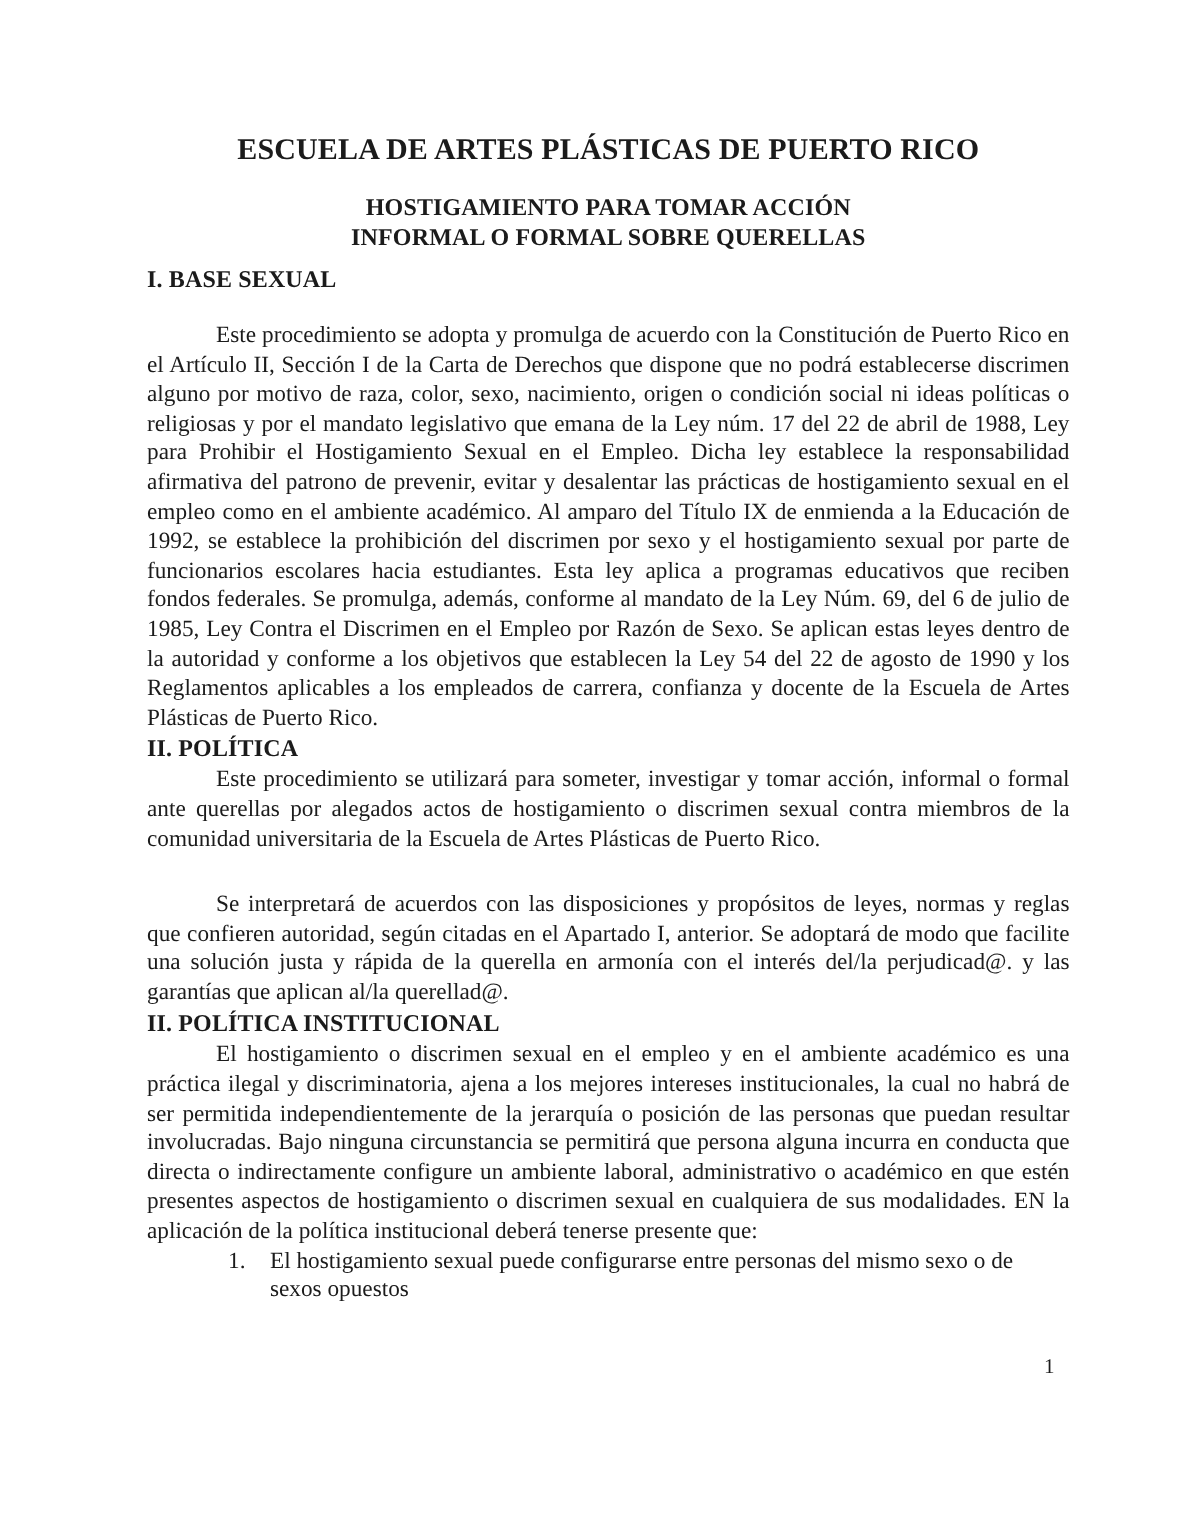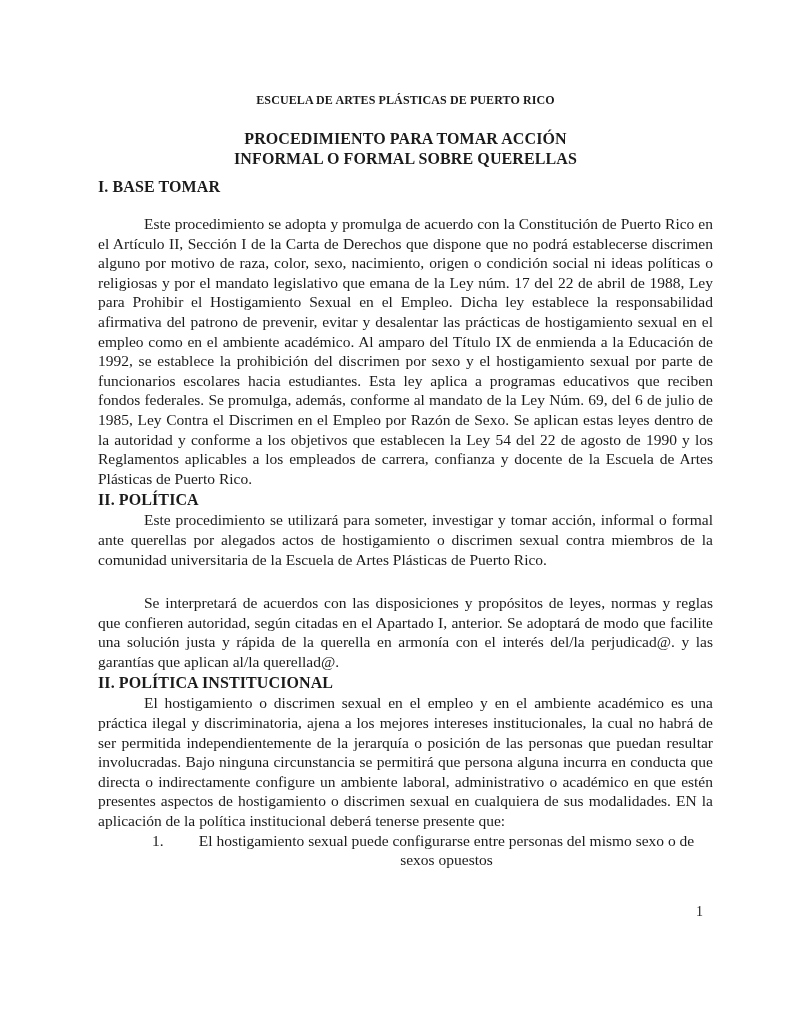--- a/index.html
+++ b/index.html
@@ -25,7 +25,7 @@
     overflow: hidden;
   }
   .doc-title {
-    font-size: 12px;
+    font-size: 20px;
     font-weight: bold;
     text-align: center;
     line-height: 20px;

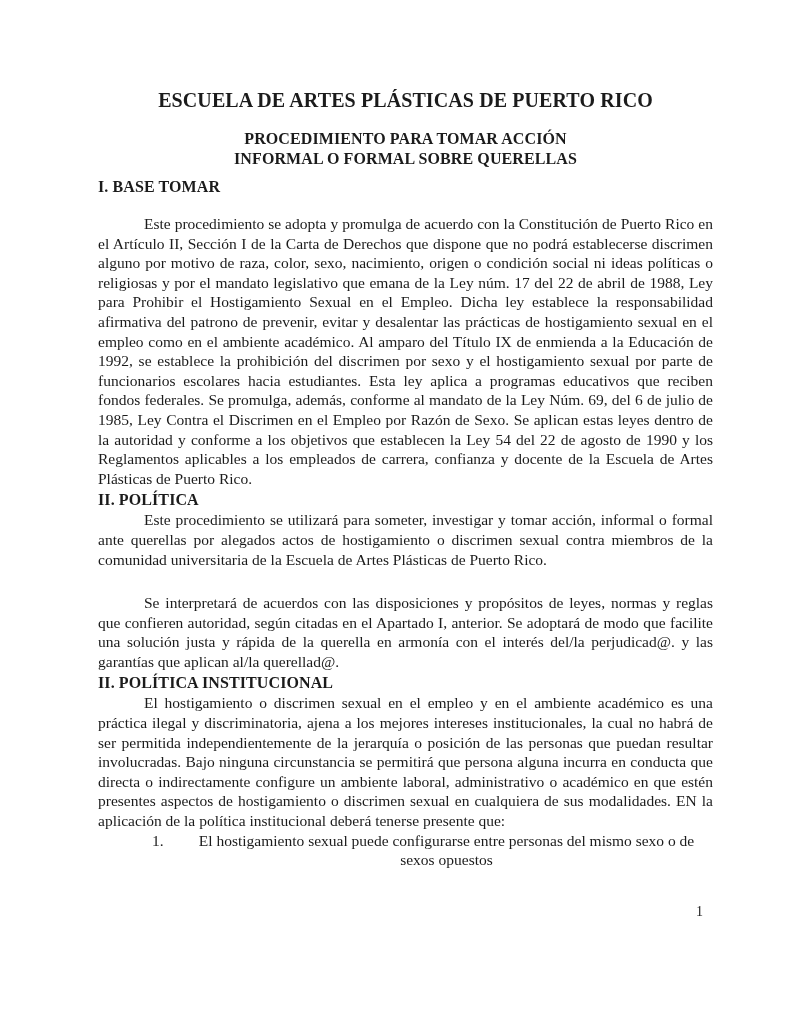--- a/index.html
+++ b/index.html
@@ -92,7 +92,7 @@
   <h1 class="doc-title">ESCUELA DE ARTES PLÁSTICAS DE PUERTO RICO</h1>
 
   <div class="subtitle-block">
-    <div class="subtitle-line">PROCEDIMIENTO PARA TOMAR ACCIÓN</div>
+    <div class="subtitle-line">HOSTIGAMIENTO PARA TOMAR ACCIÓN</div>
     <div class="subtitle-line">INFORMAL O FORMAL SOBRE QUERELLAS</div>
   </div>
 

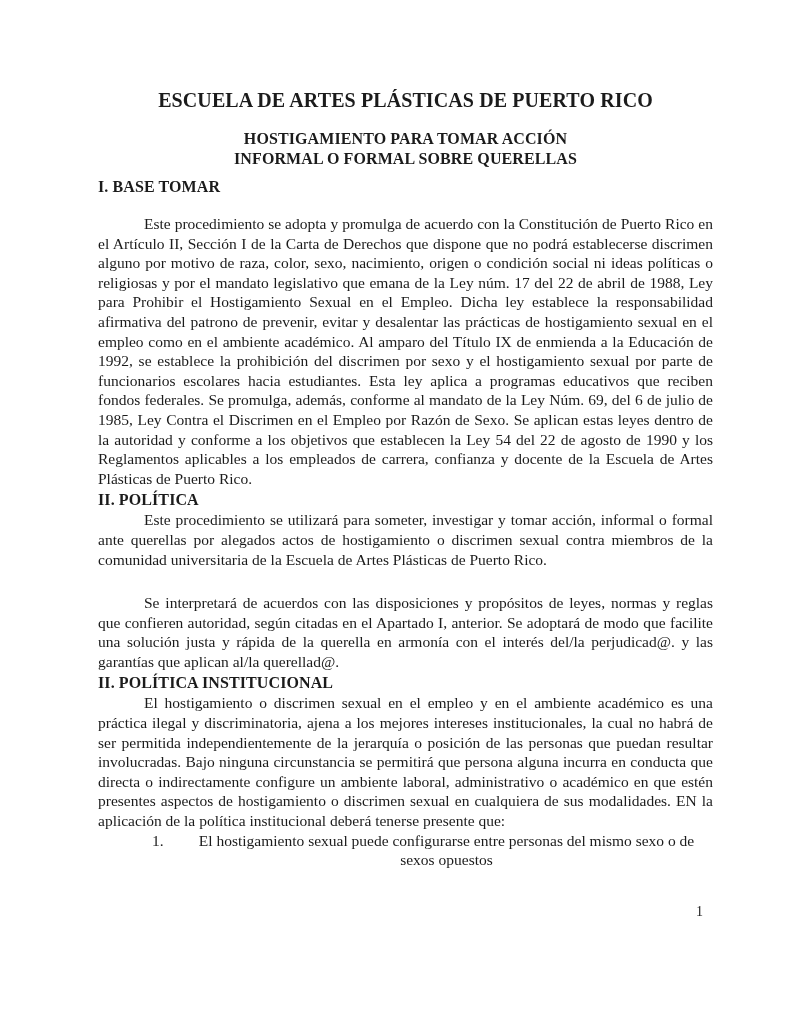--- a/index.html
+++ b/index.html
@@ -97,7 +97,7 @@
   </div>
 
   <section>
-    <h2 class="section-heading first">I. BASE TOMAR</h2>
+    <h2 class="section-heading first">I. BASE SEXUAL</h2>
     <p class="para">Este procedimiento se adopta y promulga de acuerdo con la Constitución de Puerto Rico en el Artículo II, Sección I de la Carta de Derechos que dispone que no podrá establecerse discrimen alguno por motivo de raza, color, sexo, nacimiento, origen o condición social ni ideas políticas o religiosas y por el mandato legislativo que emana de la Ley núm. 17 del 22 de abril de 1988, Ley para Prohibir el Hostigamiento Sexual en el Empleo. Dicha ley establece la responsabilidad afirmativa del patrono de prevenir, evitar y desalentar las prácticas de hostigamiento sexual en el empleo como en el ambiente académico. Al amparo del Título IX de enmienda a la Educación de 1992, se establece la prohibición del discrimen por sexo y el hostigamiento sexual por parte de funcionarios escolares hacia estudiantes. Esta ley aplica a programas educativos que reciben fondos federales. Se promulga, además, conforme al mandato de la Ley Núm. 69, del 6 de julio de 1985, Ley Contra el Discrimen en el Empleo por Razón de Sexo. Se aplican estas leyes dentro de la autoridad y conforme a los objetivos que establecen la Ley 54 del 22 de agosto de 1990 y los Reglamentos aplicables a los empleados de carrera, confianza y docente de la Escuela de Artes Plásticas de Puerto Rico.</p>
   </section>
 

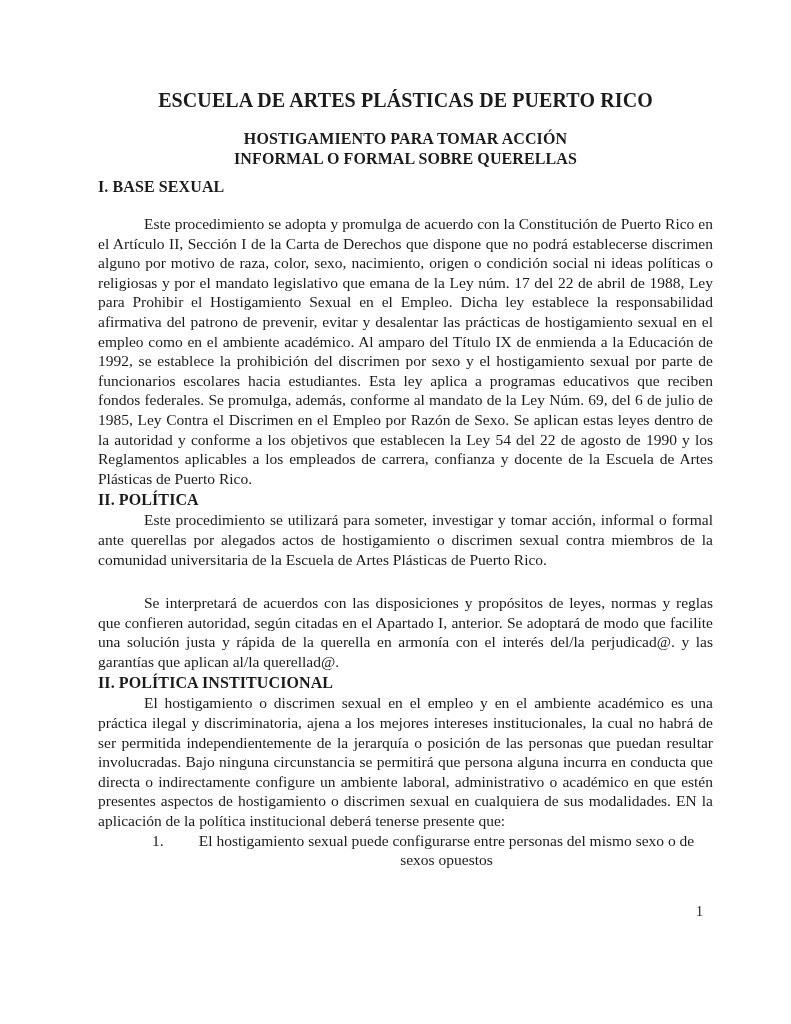--- a/index.html
+++ b/index.html
@@ -74,7 +74,7 @@
   }
   .list-text {
     flex: 1;
-    text-align: center;
+    text-align: left;
   }
   .page-number {
     position: absolute;

